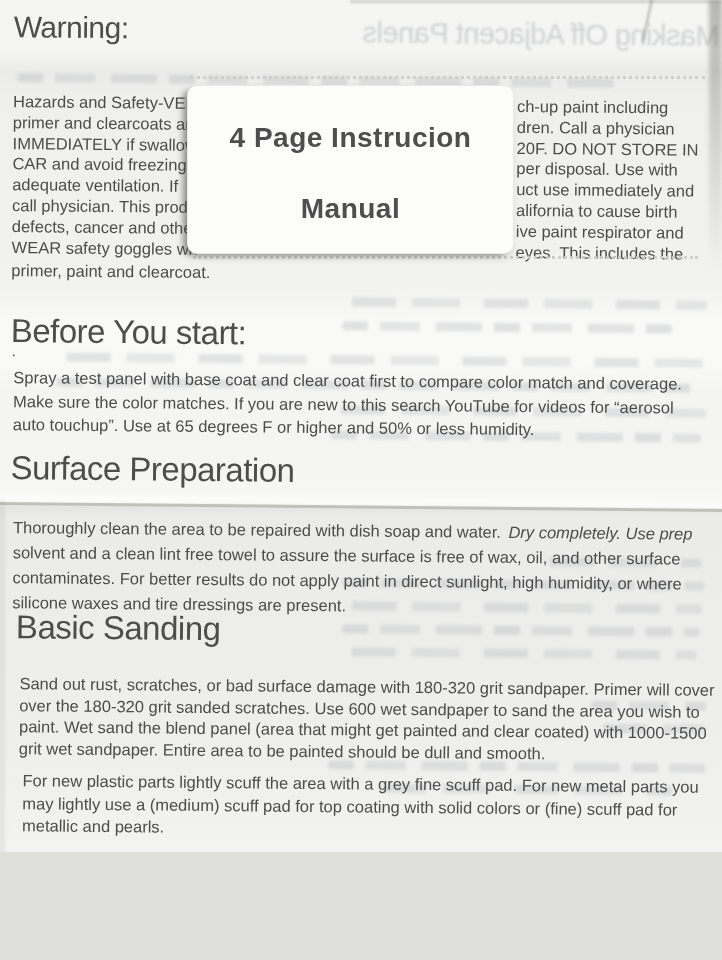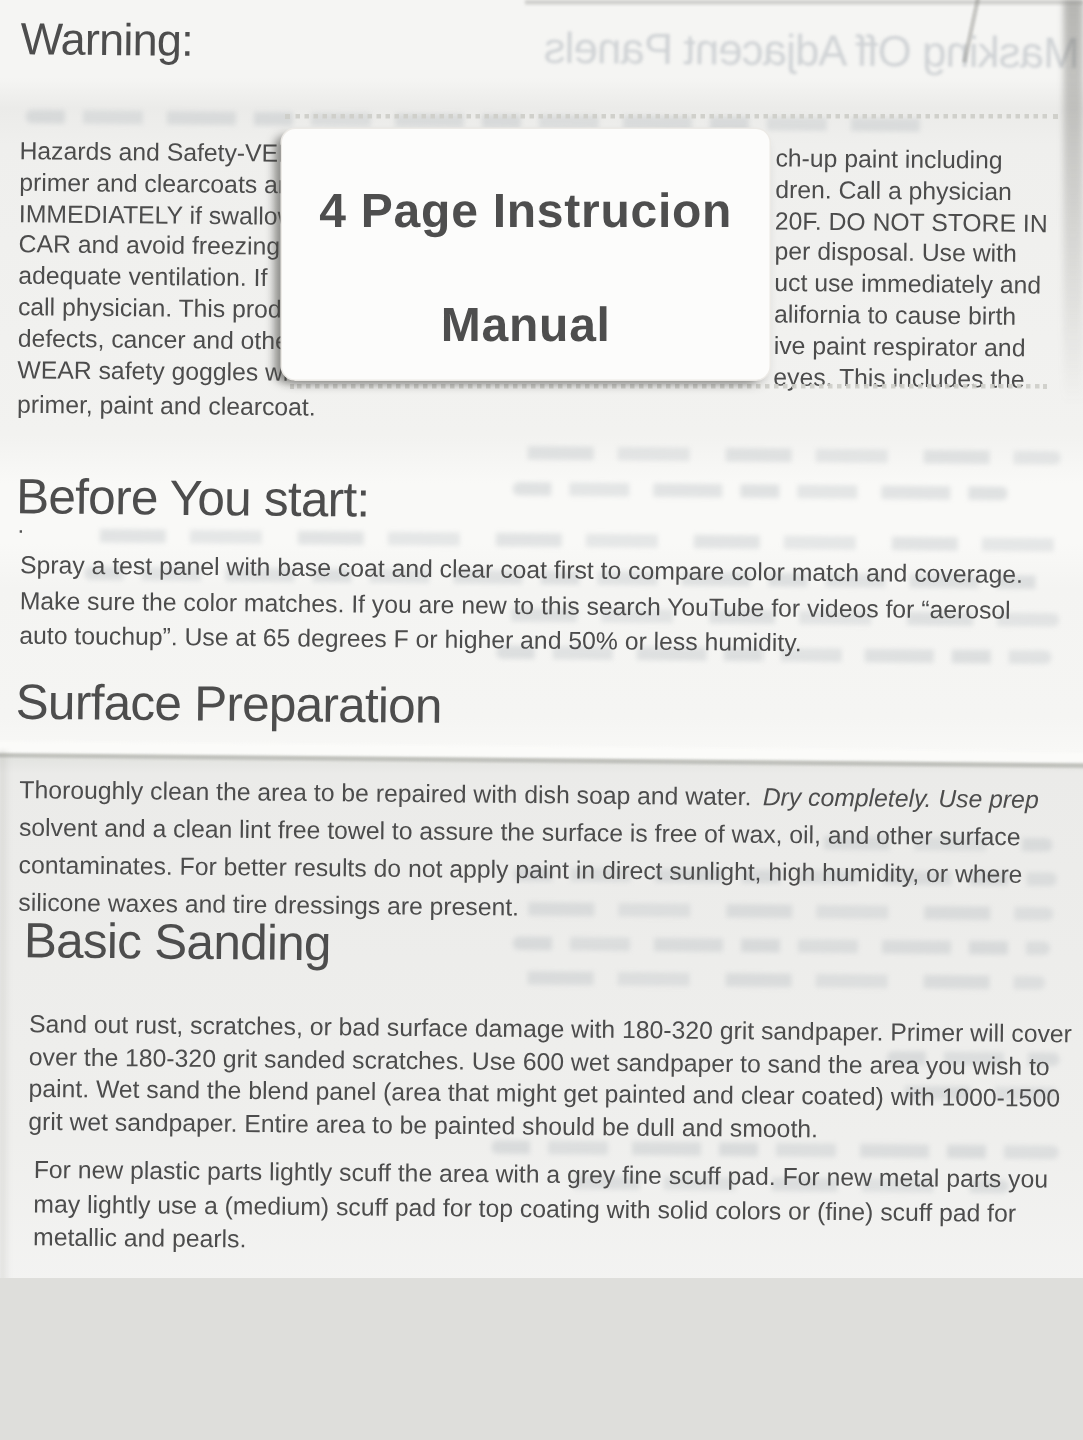--- a/index.html
+++ b/index.html
@@ -45,7 +45,7 @@
     display:flex;flex-direction:column;align-items:center;justify-content:flex-start;
     padding-top:36px;box-sizing:border-box;z-index:30;
   }
-  .card-line{font-size:32px;font-weight:bold;color:#4e4e4e;letter-spacing:.5px;
+  .card-line{font-size:28px;font-weight:bold;color:#4e4e4e;letter-spacing:.5px;
              font-family:"Liberation Sans",sans-serif;}
   .card-line2{margin-top:39px;}
   .perf{position:absolute;height:0;border-top:3px dotted rgba(205,205,200,.9);

